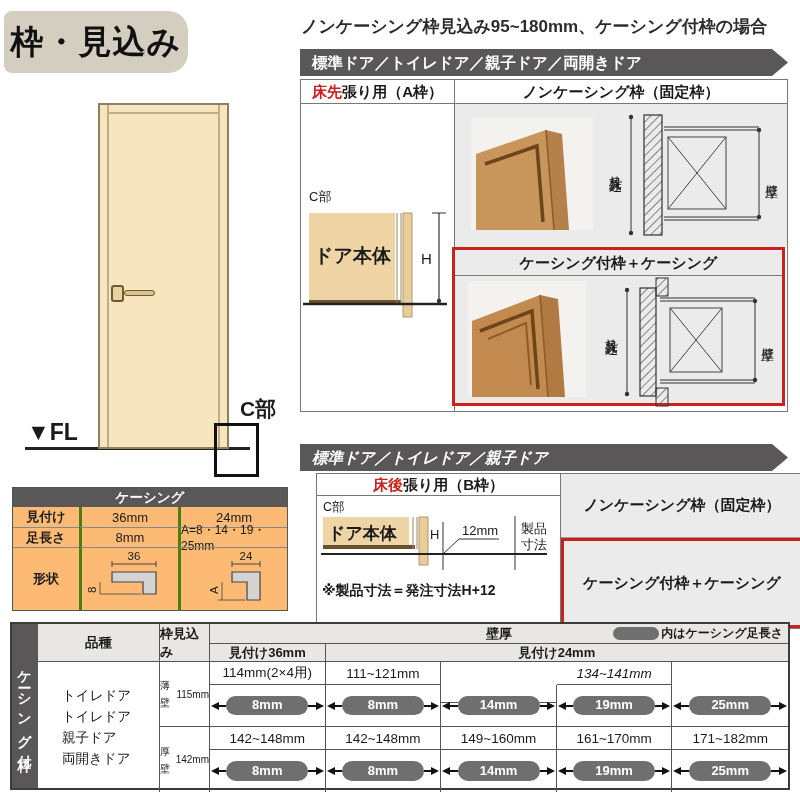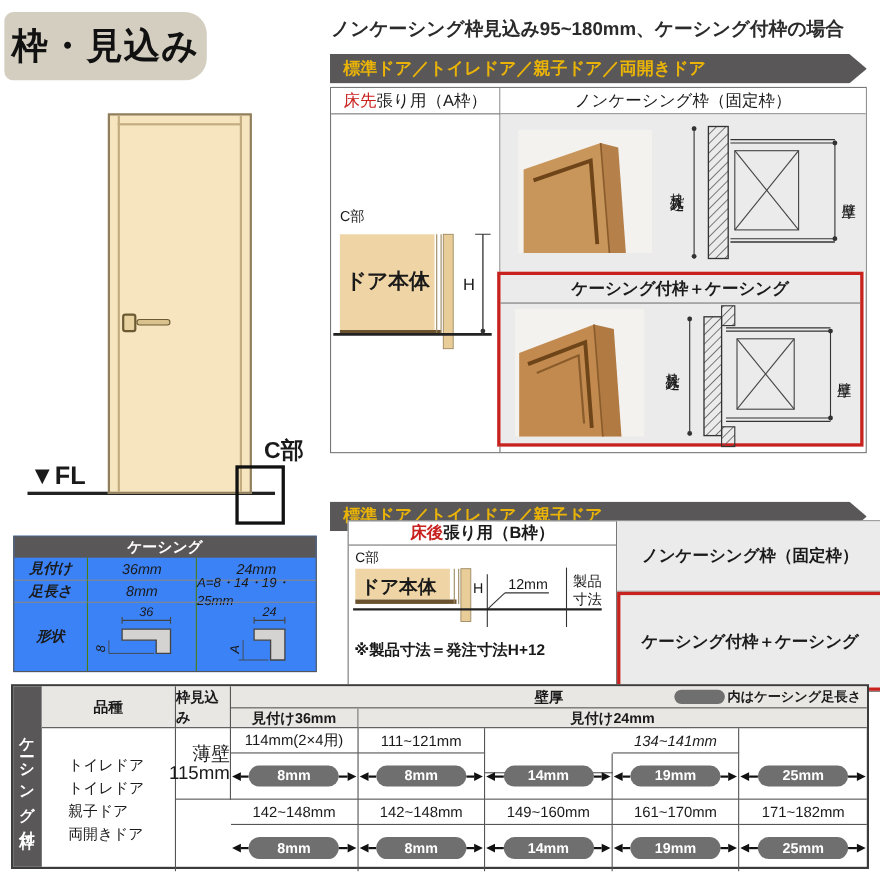--- a/index.html
+++ b/index.html
@@ -12,7 +12,7 @@
   
   #intro{position:absolute;left:301px;top:15px;font-size:17px;font-weight:bold;color:#2b2b2b;}
   
-  .band{position:absolute;left:300px;width:488px;height:27px;background:#595757;color:#eab308;
+  .band{position:absolute;left:300px;width:488px;height:27px;background:#595757;color:#ffffff;
     font-weight:bold;font-size:15.5px;line-height:27px;padding-left:12px;box-sizing:border-box;
     clip-path:polygon(0 0,calc(100% - 16px) 0,100% 50%,calc(100% - 16px) 100%,0 100%);}
   #band-a{top:49px;} #band-b{top:456px;}

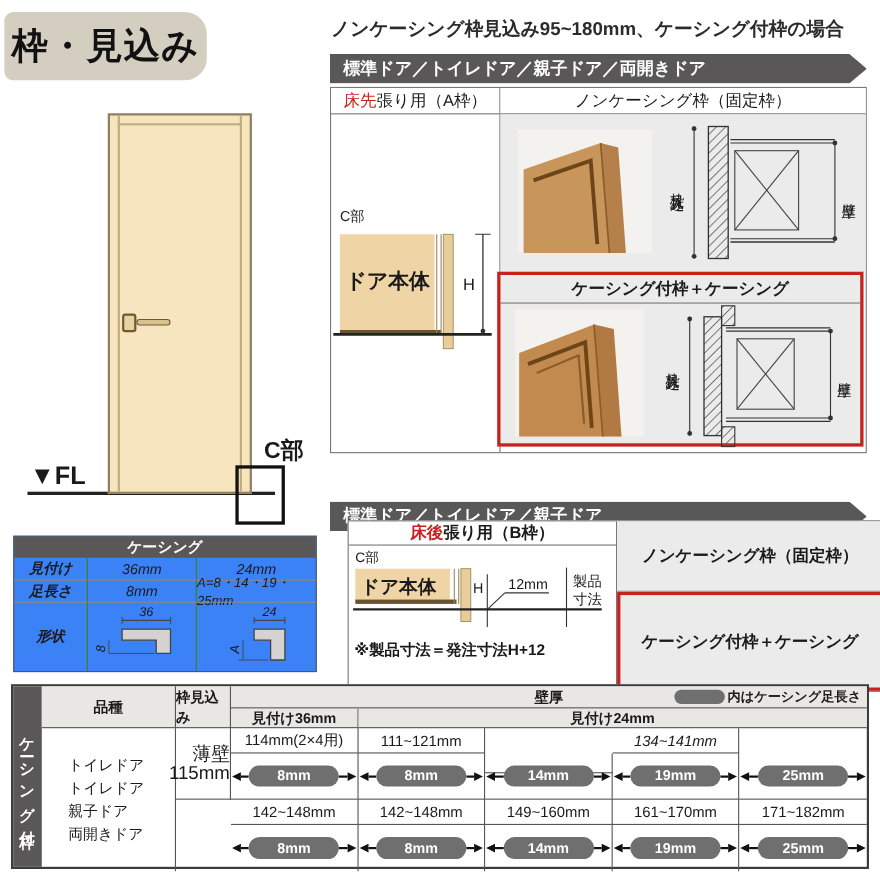--- a/index.html
+++ b/index.html
@@ -33,7 +33,7 @@
   #door-fig .c-big{position:absolute;left:240px;top:300px;font-size:21px;font-weight:bold;}
   #door-fig .c-rect{position:absolute;left:214px;top:328px;width:45px;height:54px;border:3px solid #111;box-sizing:border-box;}
   
-  .thead{box-sizing:border-box;text-align:center;font-weight:normal;font-size:15px;background:#fff;}
+  .thead{box-sizing:border-box;text-align:center;font-weight:bold;font-size:15px;background:#fff;}
   .red{color:#c8221f;}
   
   #table-a{position:absolute;left:300px;top:79px;width:488px;height:333px;border:1.5px solid #777;box-sizing:border-box;background:#fff;}

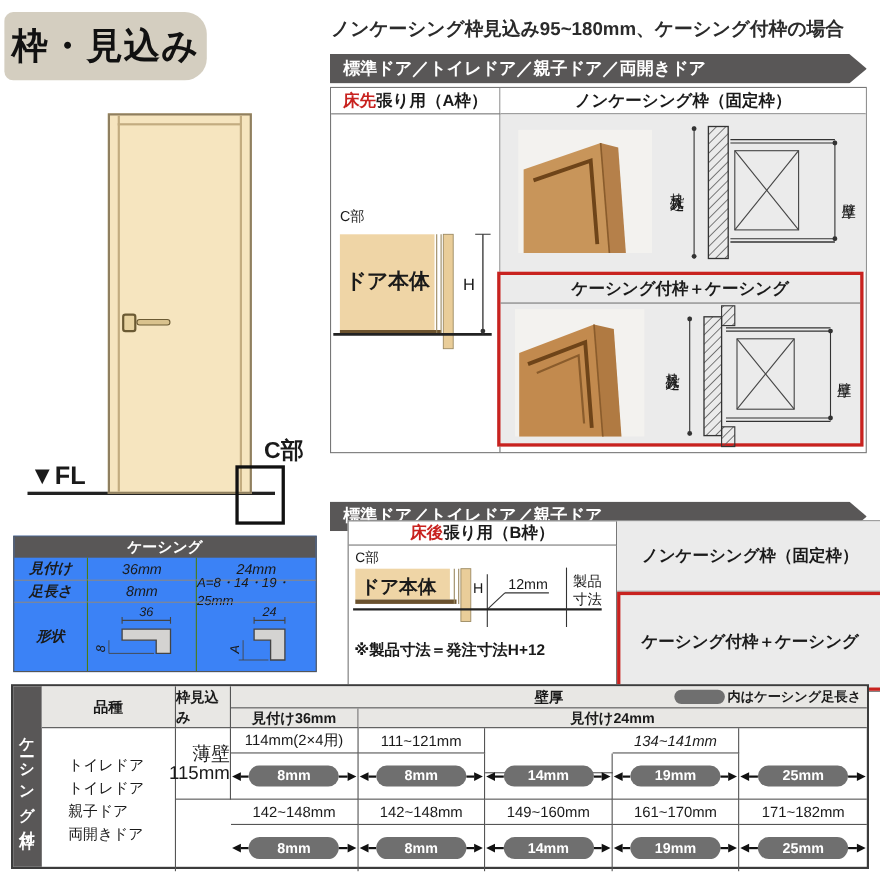--- a/index.html
+++ b/index.html
@@ -15,7 +15,7 @@
   .band{position:absolute;left:300px;width:488px;height:27px;background:#595757;color:#ffffff;
     font-weight:bold;font-size:15.5px;line-height:27px;padding-left:12px;box-sizing:border-box;
     clip-path:polygon(0 0,calc(100% - 16px) 0,100% 50%,calc(100% - 16px) 100%,0 100%);}
-  #band-a{top:49px;} #band-b{top:456px;}
+  #band-a{top:49px;} #band-b{top:444px;font-style:italic;}
   
   #door-fig{position:absolute;left:0;top:95px;width:296px;height:392px;}
   #door-fig .floor-line{position:absolute;left:25px;top:352px;width:225px;height:3px;background:#222;}

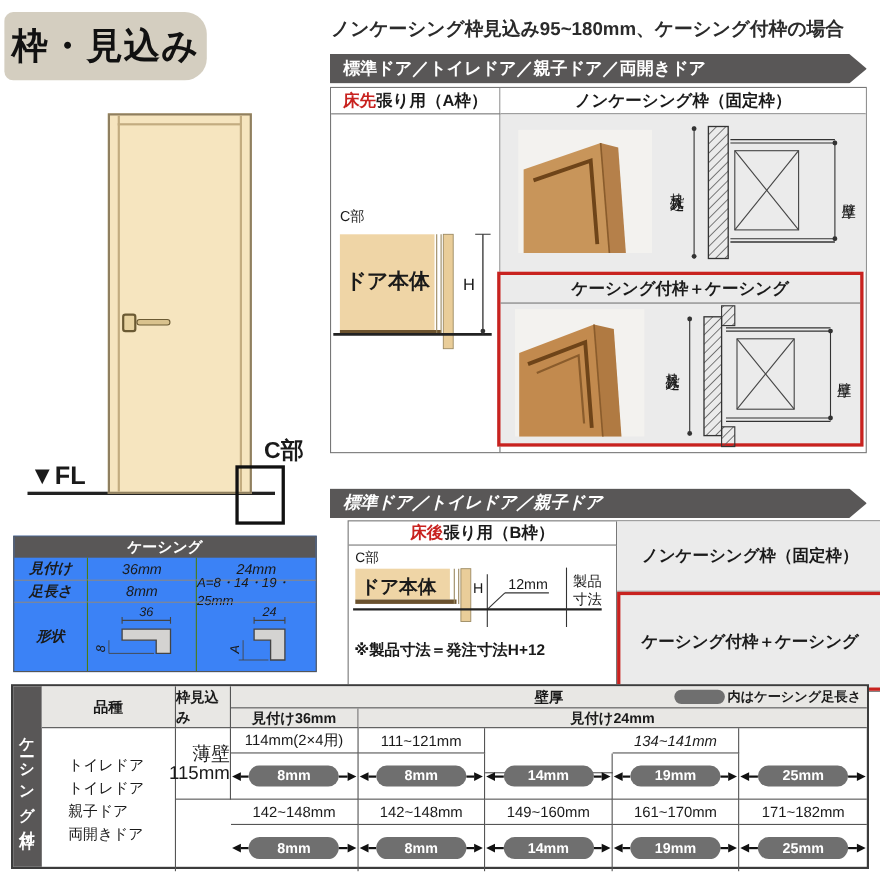--- a/index.html
+++ b/index.html
@@ -58,7 +58,7 @@
   #tb-casing{position:absolute;left:244px;right:0;top:64px;bottom:0;background:#ebebeb;border:3px solid #c8221f;
     display:flex;align-items:center;justify-content:center;font-weight:bold;font-size:15px;box-sizing:border-box;}
   
-  #casing-table{position:absolute;left:12px;top:487px;width:276px;border:1.5px solid #555;box-sizing:border-box;background:#3b82f6;}
+  #casing-table{position:absolute;left:12px;top:487px;width:276px;border:1.5px solid #555;box-sizing:border-box;background:#fdba74;}
   #ct-title{height:19px;background:#595757;color:#fff;text-align:center;line-height:19px;font-weight:bold;font-size:13.5px;}
   .ct-row{display:grid;grid-template-columns:66px 99px 1fr;}
   .ct-cell{border-top:1px solid #888;display:flex;align-items:center;justify-content:center;font-size:13px;box-sizing:border-box;font-style:italic;}

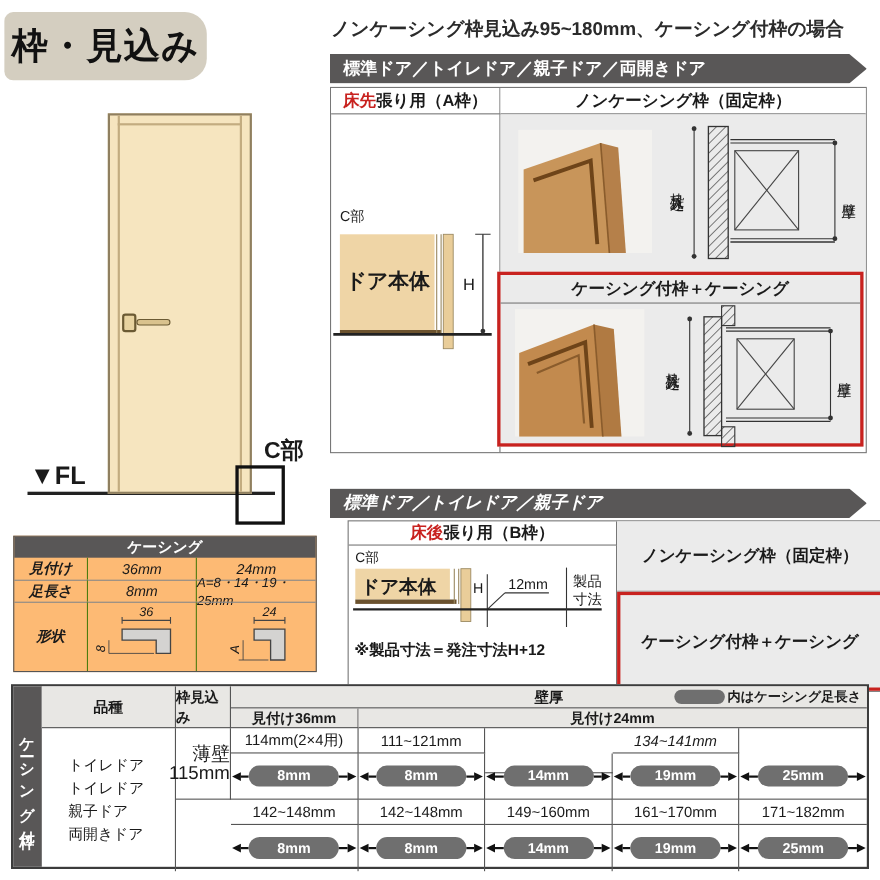--- a/index.html
+++ b/index.html
@@ -61,7 +61,7 @@
   #casing-table{position:absolute;left:12px;top:487px;width:276px;border:1.5px solid #555;box-sizing:border-box;background:#fdba74;}
   #ct-title{height:19px;background:#595757;color:#fff;text-align:center;line-height:19px;font-weight:bold;font-size:13.5px;}
   .ct-row{display:grid;grid-template-columns:66px 99px 1fr;}
-  .ct-cell{border-top:1px solid #888;display:flex;align-items:center;justify-content:center;font-size:13px;box-sizing:border-box;font-style:italic;}
+  .ct-cell{border-top:1px solid #888;display:flex;align-items:center;justify-content:center;font-size:13px;box-sizing:border-box;}
   .ct-cell.cl{border-left:1px solid #4d7c0f;}
   .ct-r{height:20px;} .ct-s{height:63px;}
   .ct-label{font-weight:bold;}

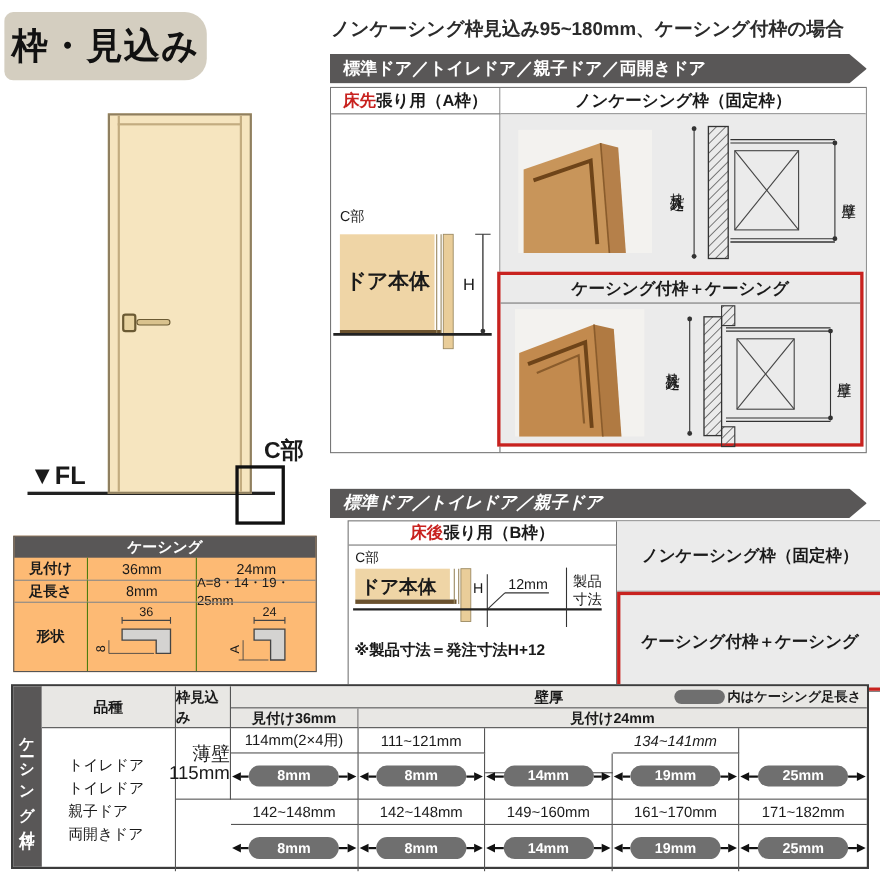--- a/index.html
+++ b/index.html
@@ -62,7 +62,7 @@
   #ct-title{height:19px;background:#595757;color:#fff;text-align:center;line-height:19px;font-weight:bold;font-size:13.5px;}
   .ct-row{display:grid;grid-template-columns:66px 99px 1fr;}
   .ct-cell{border-top:1px solid #888;display:flex;align-items:center;justify-content:center;font-size:13px;box-sizing:border-box;}
-  .ct-cell.cl{border-left:1px solid #4d7c0f;}
+  .ct-cell.cl{border-left:3px solid #4d7c0f;}
   .ct-r{height:20px;} .ct-s{height:63px;}
   .ct-label{font-weight:bold;}
   

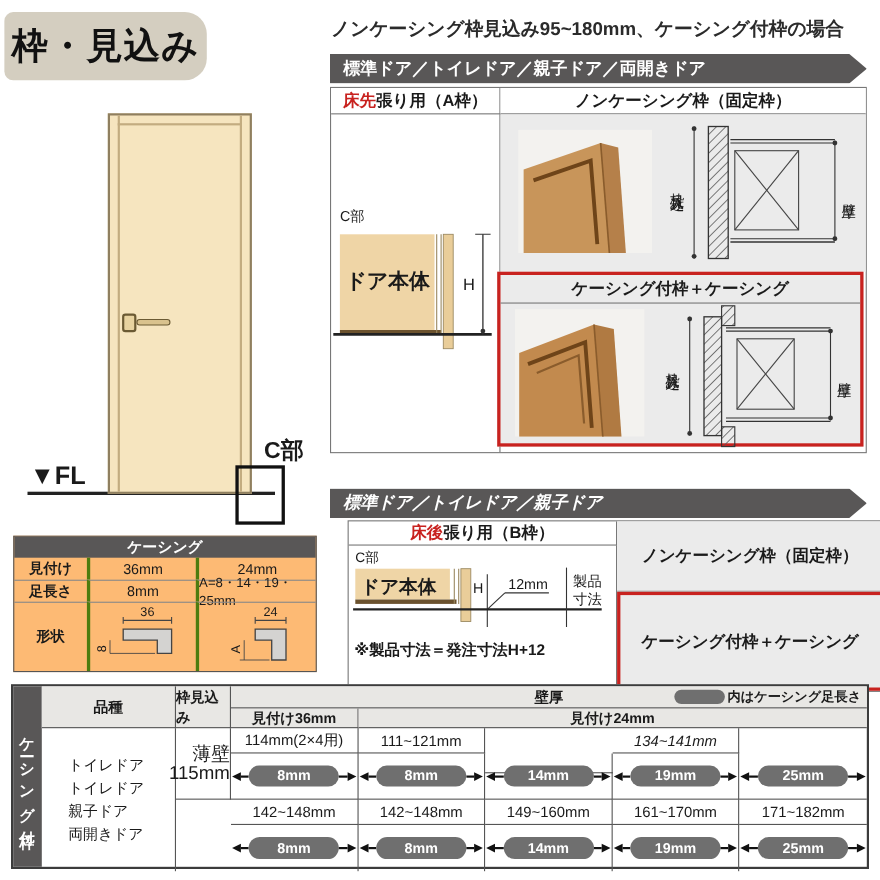--- a/index.html
+++ b/index.html
@@ -79,7 +79,7 @@
   .legend{position:absolute;right:5px;top:0;height:100%;display:flex;align-items:center;gap:2px;font-size:12px;font-weight:bold;}
   .legend-pill{width:46px;height:13px;background:#6f6f6f;border-radius:7px;display:inline-block;}
   .d-kind{grid-column:1;grid-row:3/7;display:flex;flex-direction:column;justify-content:center;padding-left:24px;font-size:13.5px;line-height:21px;box-sizing:border-box;}
-  .d-depth{grid-column:2;display:flex;flex-direction:column;align-items:flex-end;justify-content:center;font-size:17px;line-height:17px;box-sizing:border-box;}
+  .d-depth{grid-column:2;display:flex;align-items:center;justify-content:center;font-size:10px;line-height:17px;box-sizing:border-box;}
   .dp1{grid-row:3/5;} .dp2{grid-row:5/7;}
   .rcell{display:flex;align-items:center;justify-content:center;font-size:13.5px;box-sizing:border-box;}
   .pcell{display:flex;align-items:center;padding:0 1px;box-sizing:border-box;}

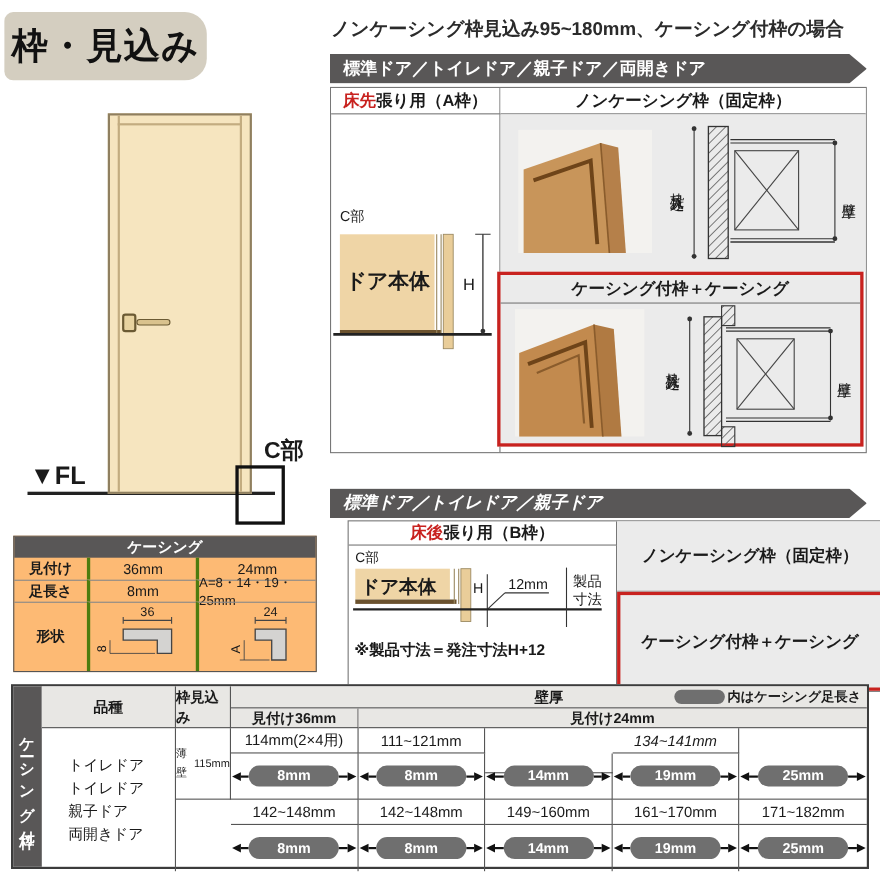--- a/index.html
+++ b/index.html
@@ -325,6 +325,10 @@
         <span>薄壁</span>
         <span>115mm</span>
       </div>
+      <div class="d-depth dp2 br">
+        <span>厚壁</span>
+        <span>142mm</span>
+      </div>
 
       <div class="rcell br bb" style="grid-column:3;grid-row:3;">114mm(2×4用)</div>
       <div class="rcell br bb" style="grid-column:4;grid-row:3;">111~121mm</div>

